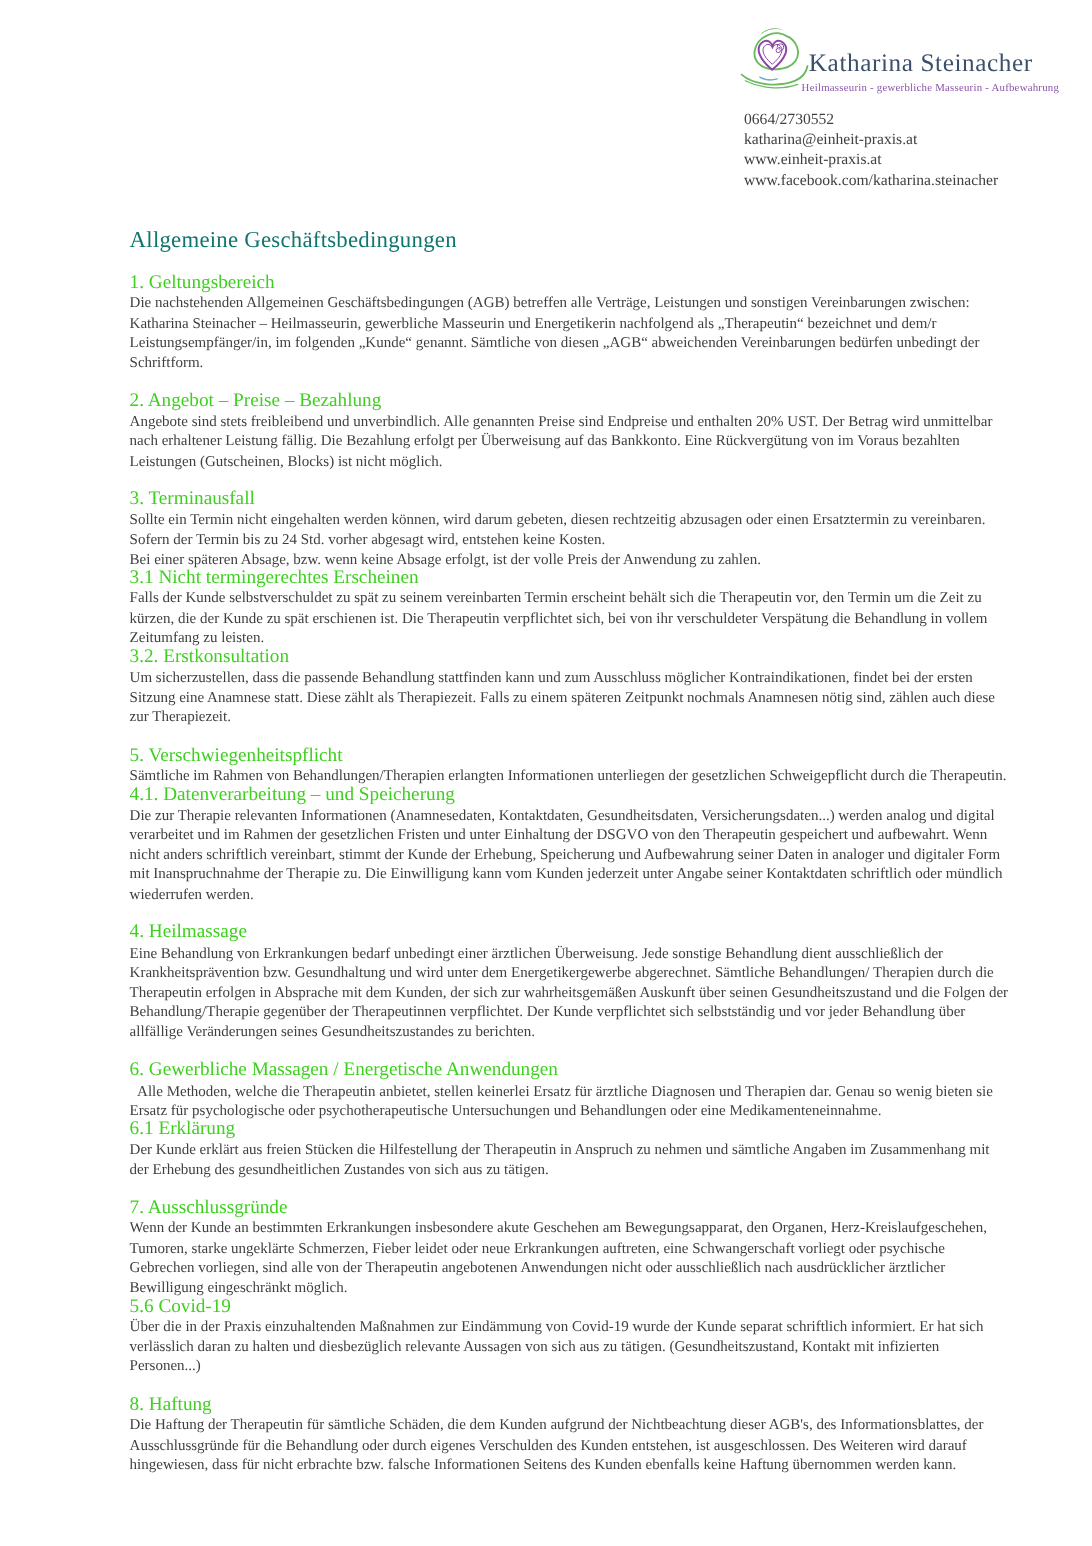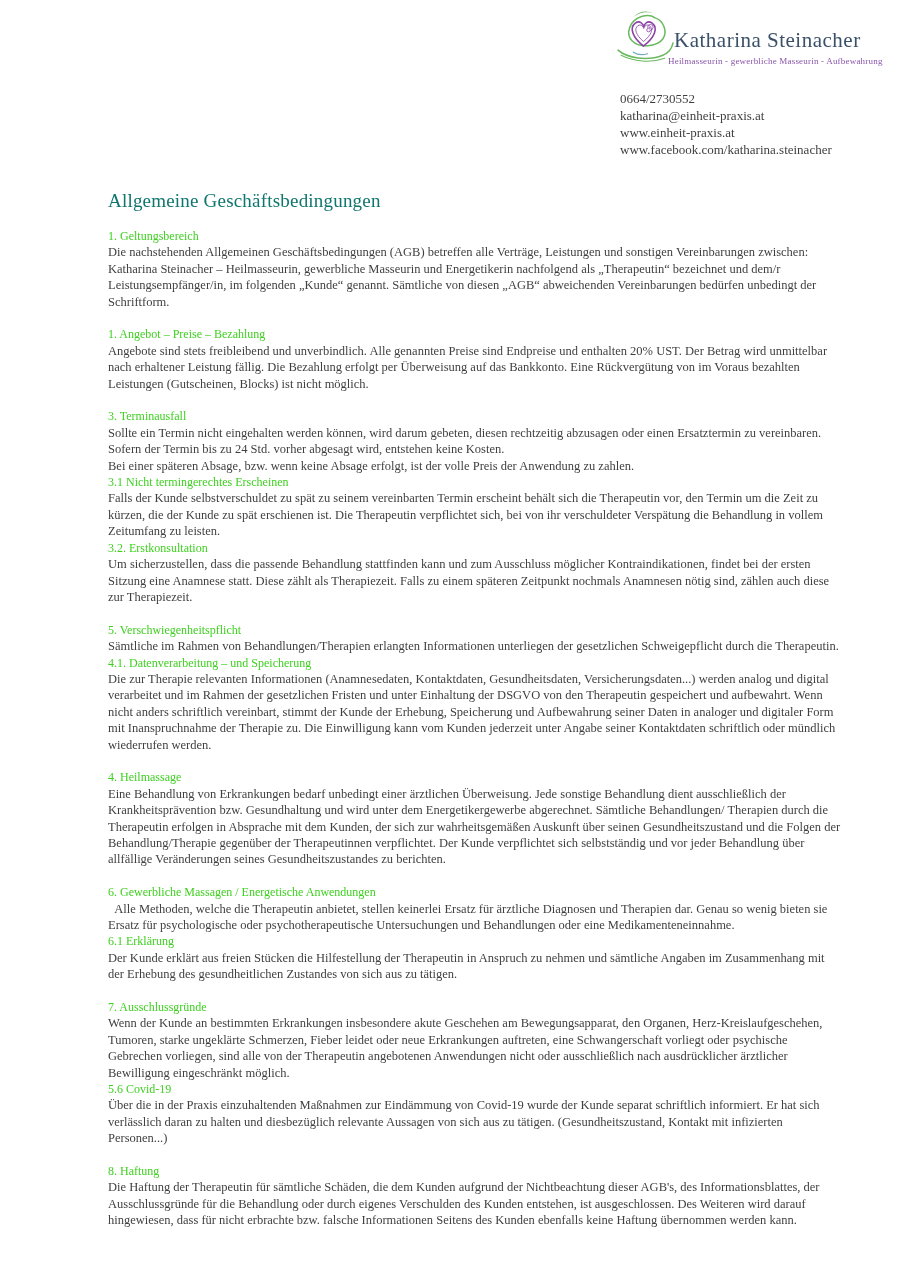--- a/index.html
+++ b/index.html
@@ -13,7 +13,7 @@
   .page { position: absolute; inset: 0; background: #ffffff; }
 
   
-  .logo-wrap { position: absolute; left: 616px; top: 8px; width: 230px; height: 74px; }
+  .logo-wrap { position: absolute; left: 616px; top: 20px; width: 230px; height: 74px; }
   .logo-svg { position: absolute; left: 0; top: 2px; }
   .logo-name {
     position: absolute; left: 58px; top: 20px;

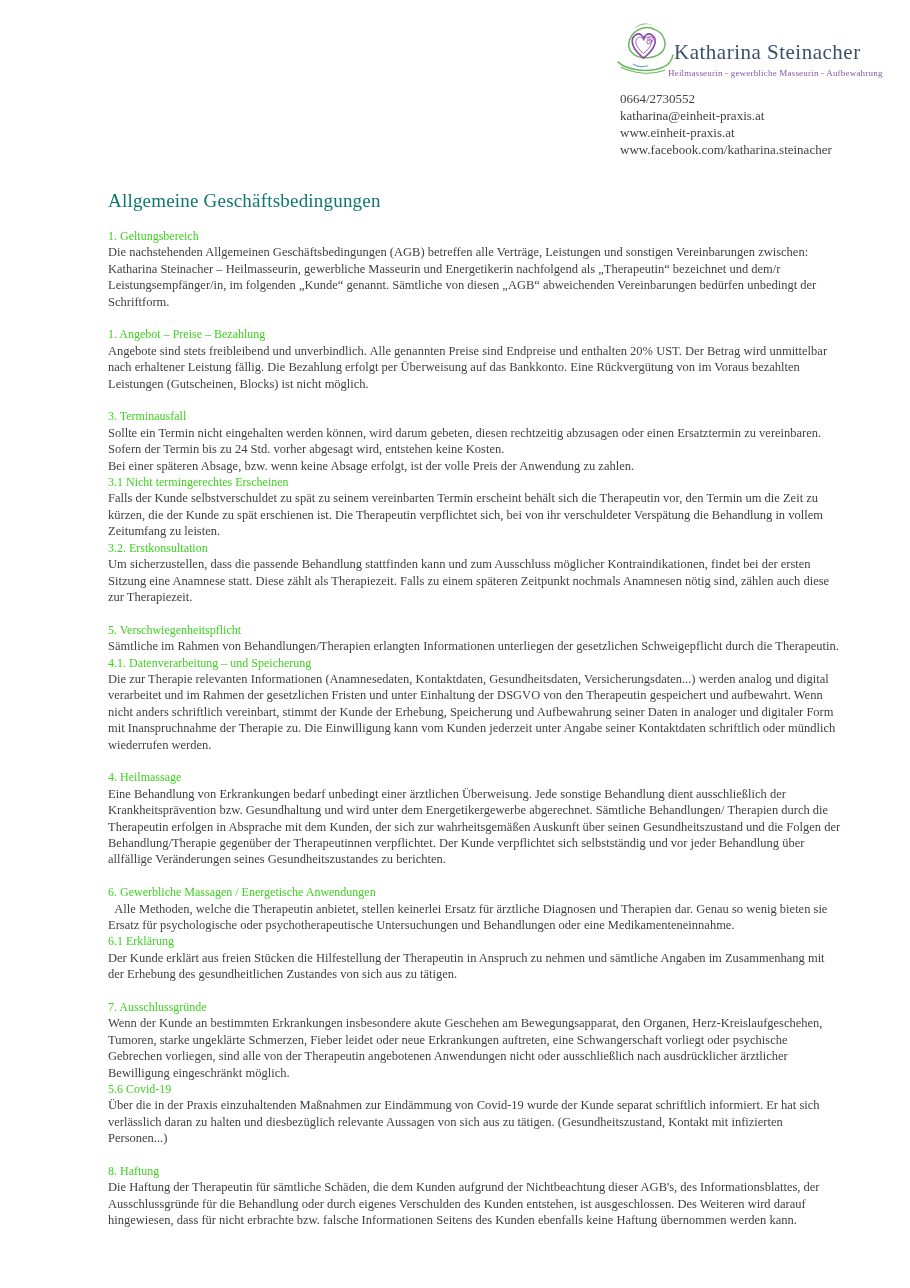--- a/index.html
+++ b/index.html
@@ -46,7 +46,7 @@
   .section { margin-bottom: 16.4px; }
   .sec-heading {
     color: #3ed01f;
-    font-size: 12px; line-height: 16.4px;
+    font-size: 16px; line-height: 16.4px;
     white-space: pre-wrap;
   }
   .sec-para {

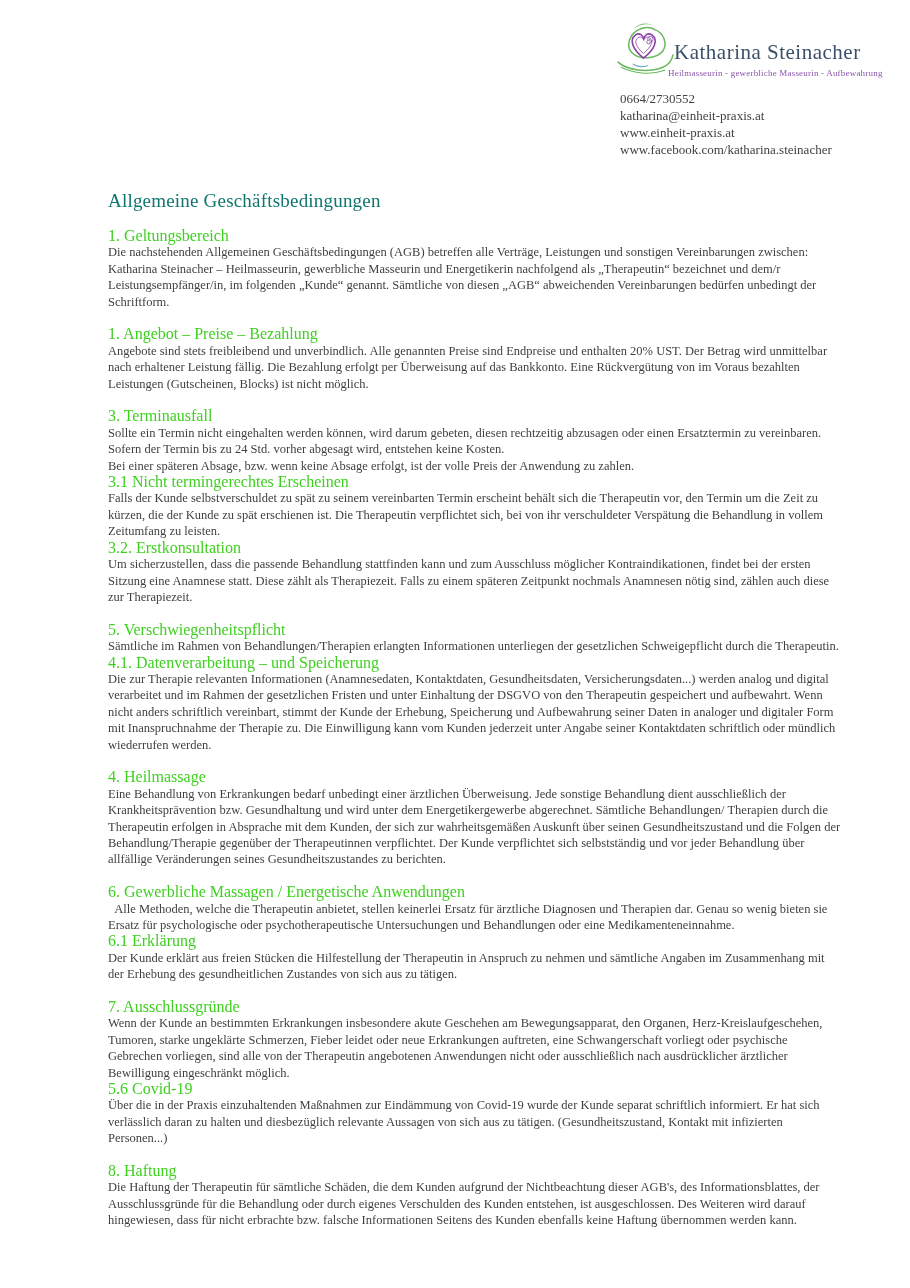--- a/index.html
+++ b/index.html
@@ -98,7 +98,7 @@
           <div class="sec-para">Die nachstehenden Allgemeinen Geschäftsbedingungen (AGB) betreffen alle Verträge, Leistungen und sonstigen Vereinbarungen zwischen: Katharina Steinacher – Heilmasseurin, gewerbliche Masseurin und Energetikerin nachfolgend als „Therapeutin“ bezeichnet und dem/r Leistungsempfänger/in, im folgenden „Kunde“ genannt. Sämtliche von diesen „AGB“ abweichenden Vereinbarungen bedürfen unbedingt der Schriftform.</div>
         </div>
         <div class="section">
-          <div class="sec-heading">1. Angebot – Preise – Bezahlung</div>
+          <div class="sec-heading">2. Angebot – Preise – Bezahlung</div>
           <div class="sec-para">Angebote sind stets freibleibend und unverbindlich. Alle genannten Preise sind Endpreise und enthalten 20% UST. Der Betrag wird unmittelbar nach erhaltener Leistung fällig. Die Bezahlung erfolgt per Überweisung auf das Bankkonto. Eine Rückvergütung von im Voraus bezahlten Leistungen (Gutscheinen, Blocks) ist nicht möglich.</div>
         </div>
         <div class="section">

